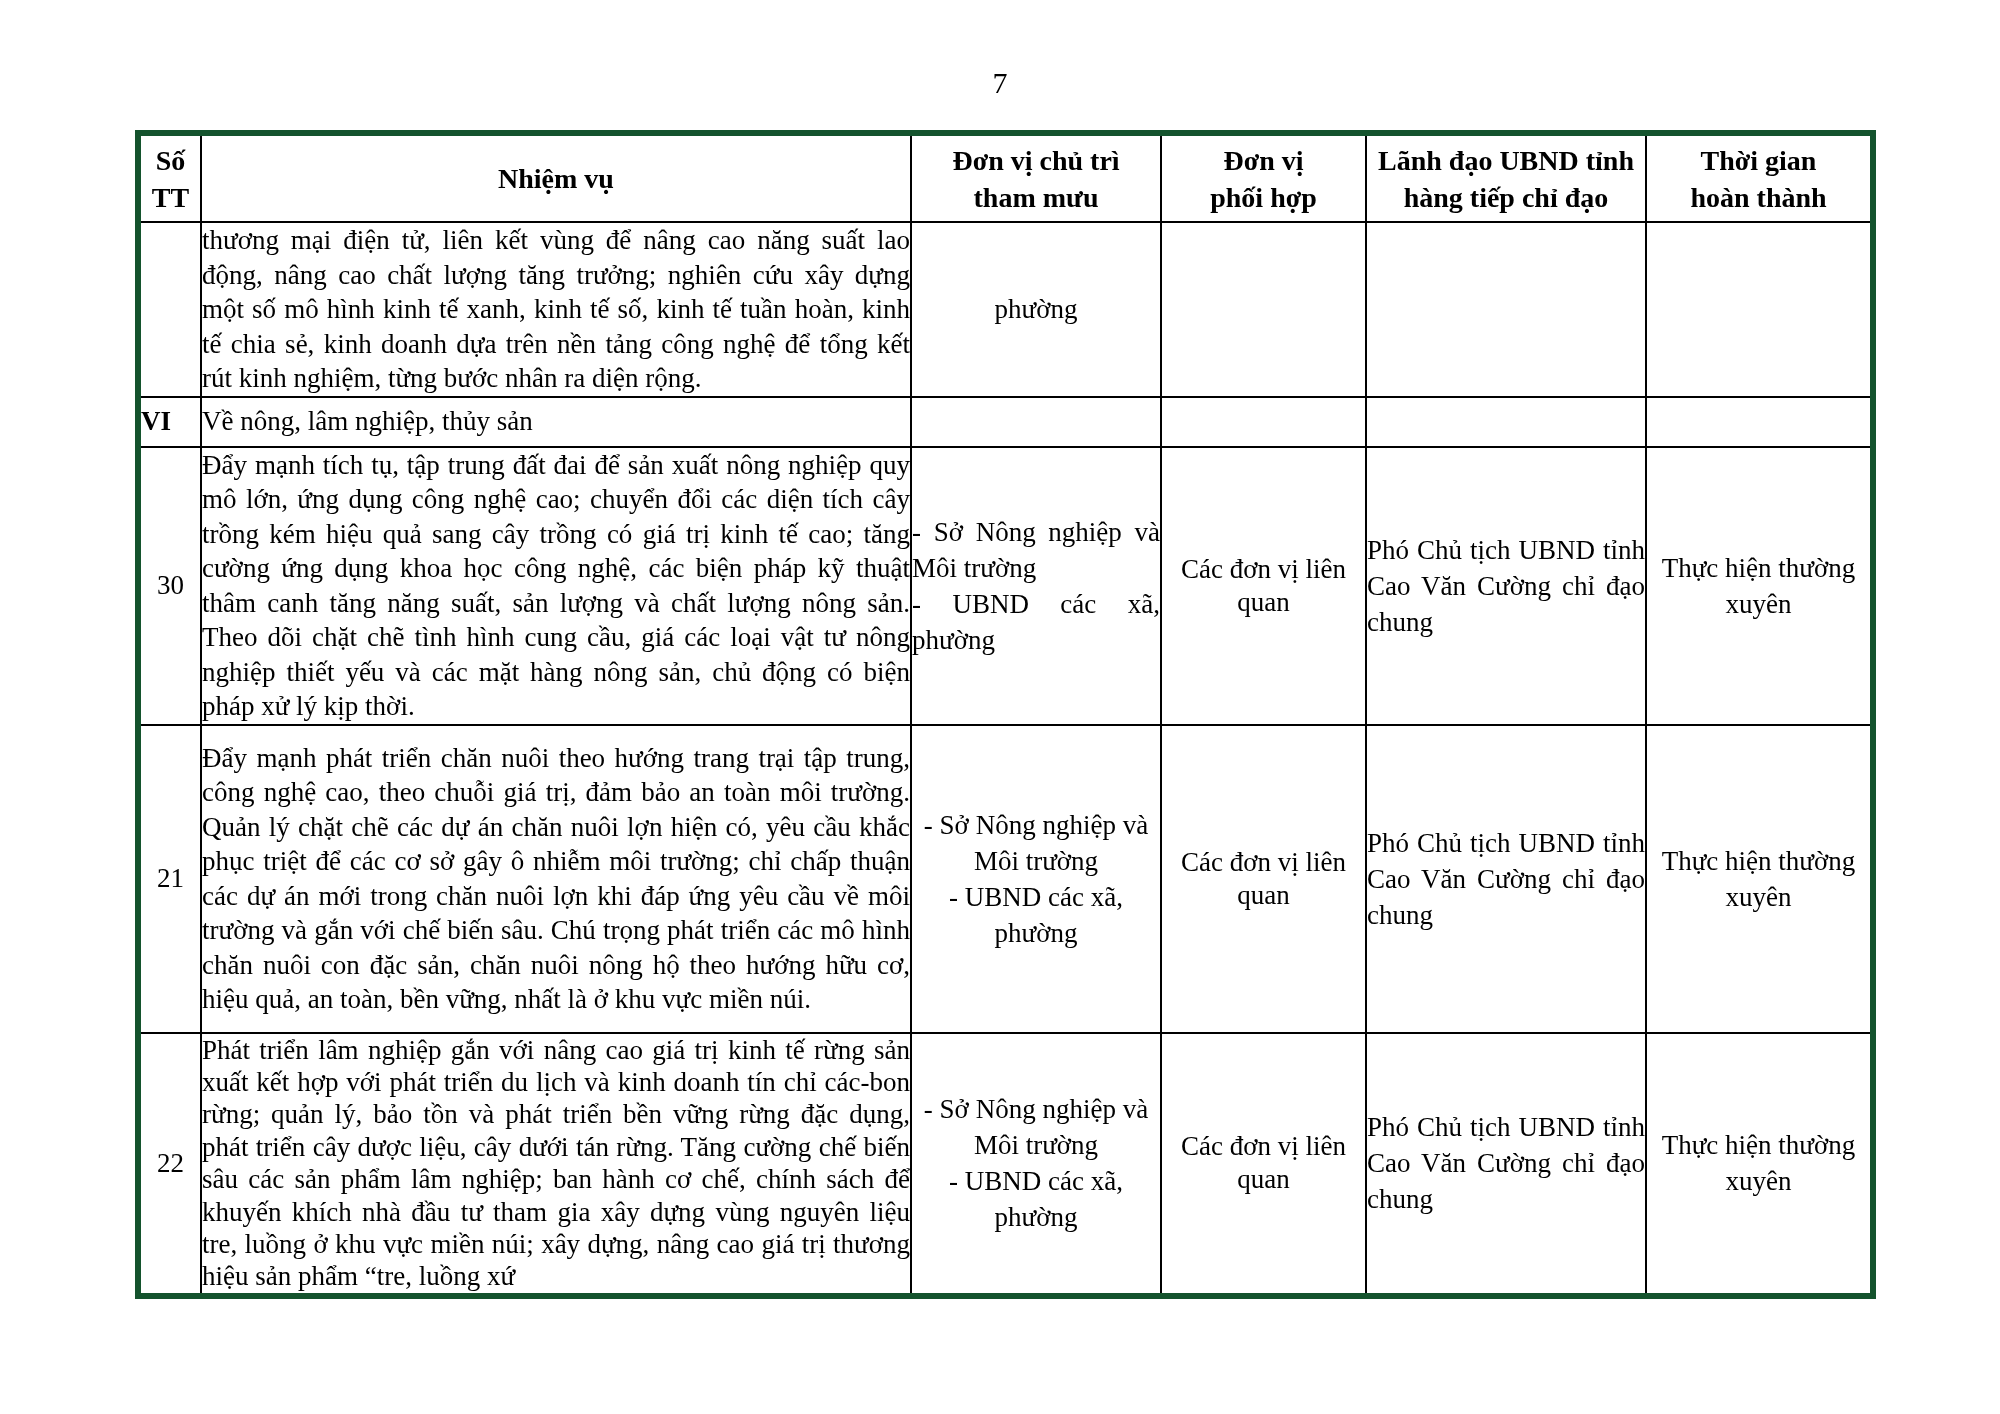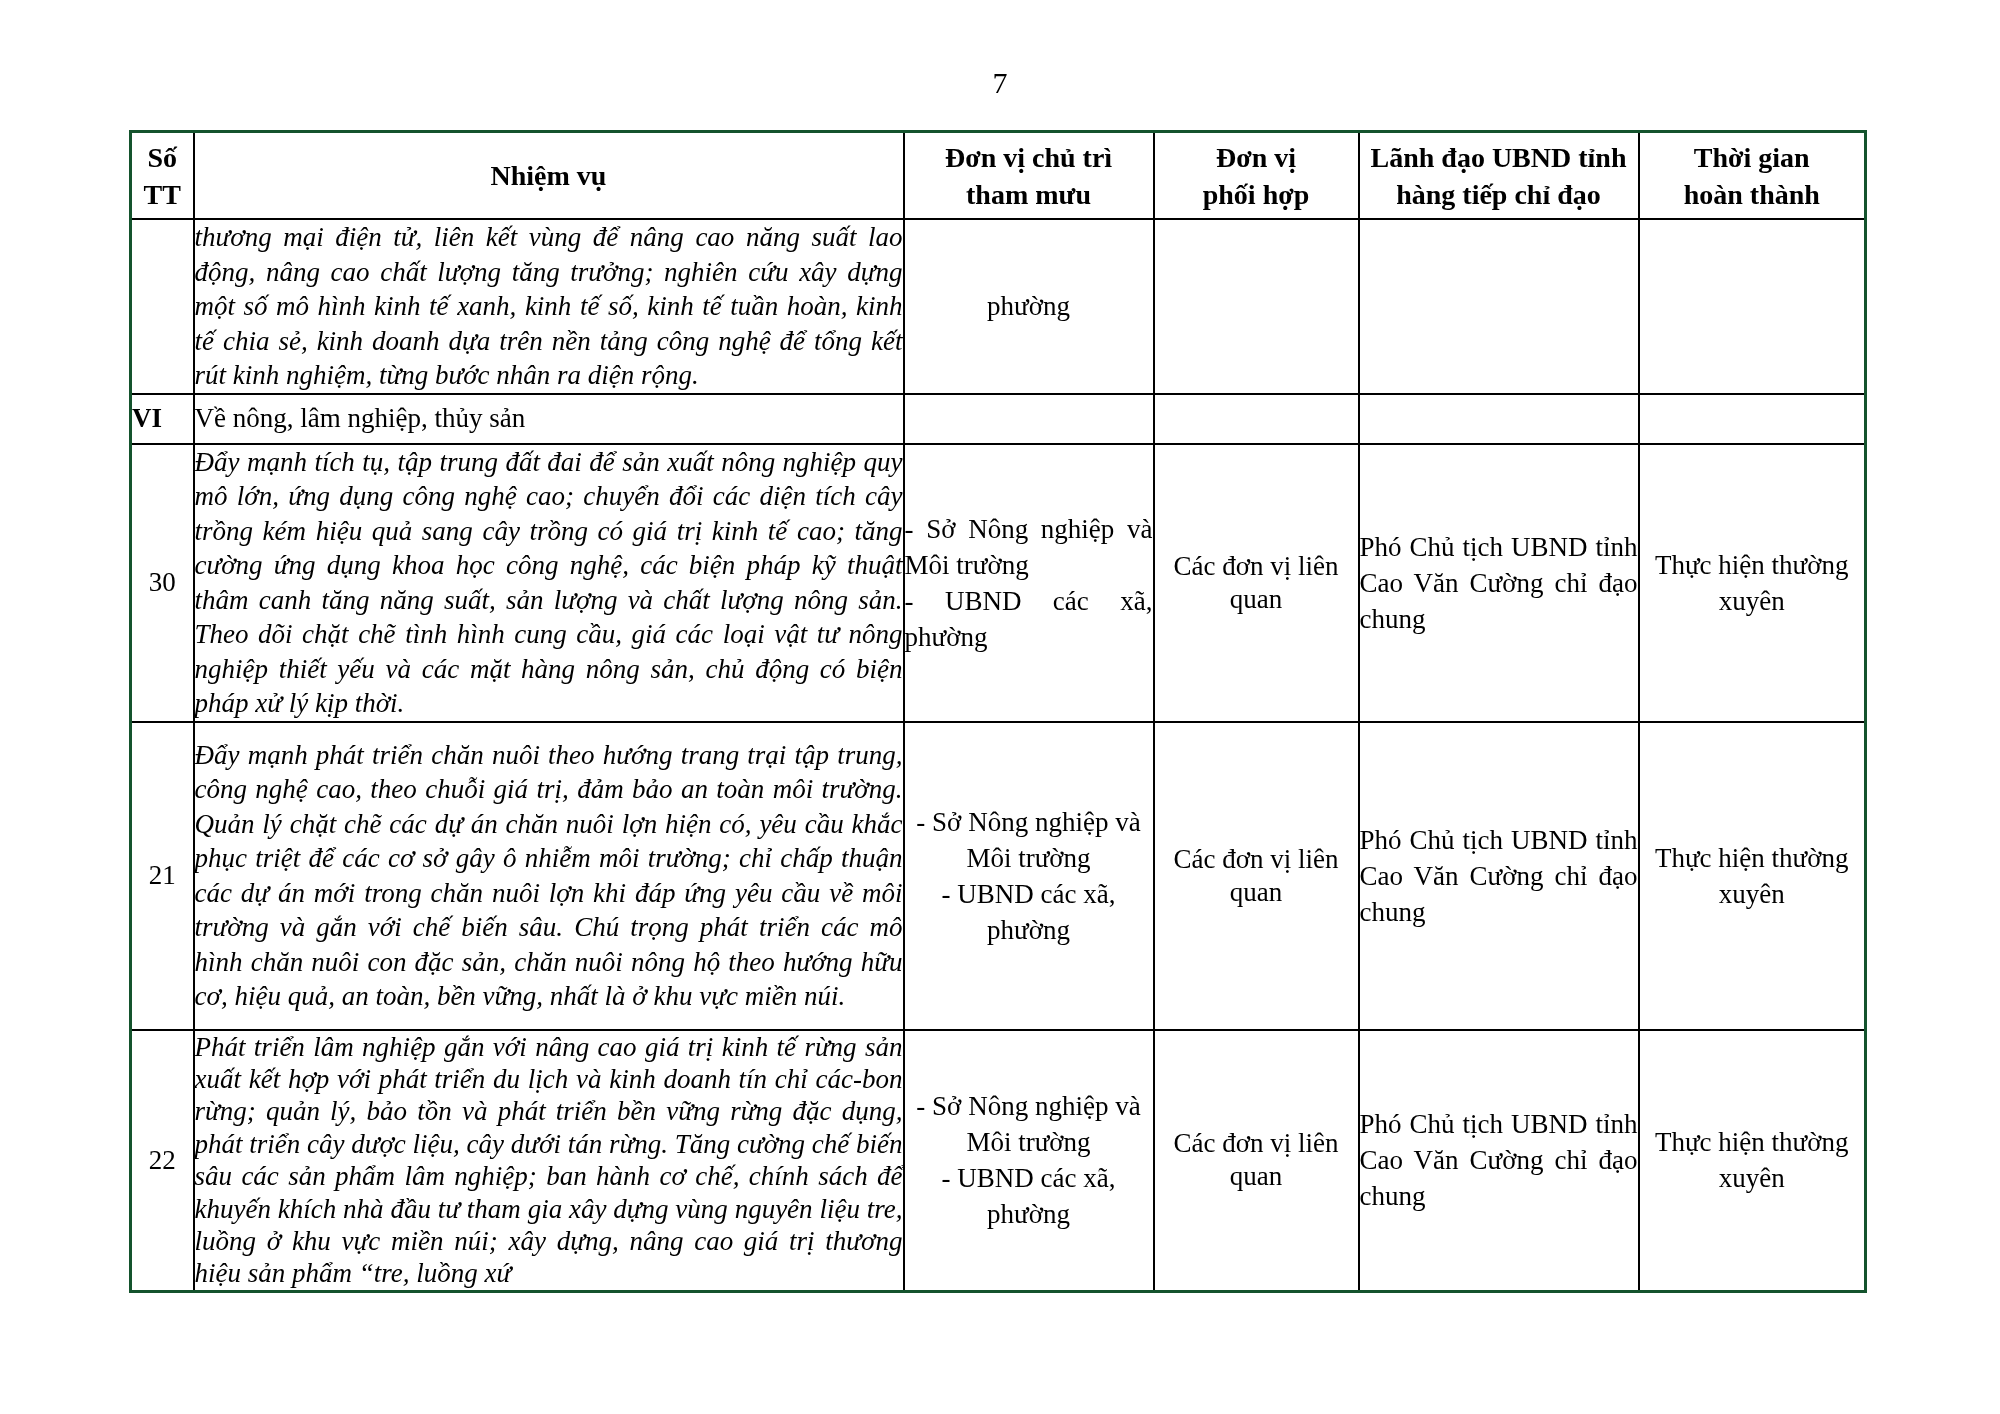--- a/index.html
+++ b/index.html
@@ -27,12 +27,12 @@
   }
   table.main {
     position: absolute;
-    left: 129px;
+    left: 135px;
     top: 130px;
     width: 1735px;
     border-collapse: collapse;
     table-layout: fixed;
-    border: 3px solid #14532d;
+    border: 6px solid #14532d;
   }
   table.main td {
     border: 2px solid #000;

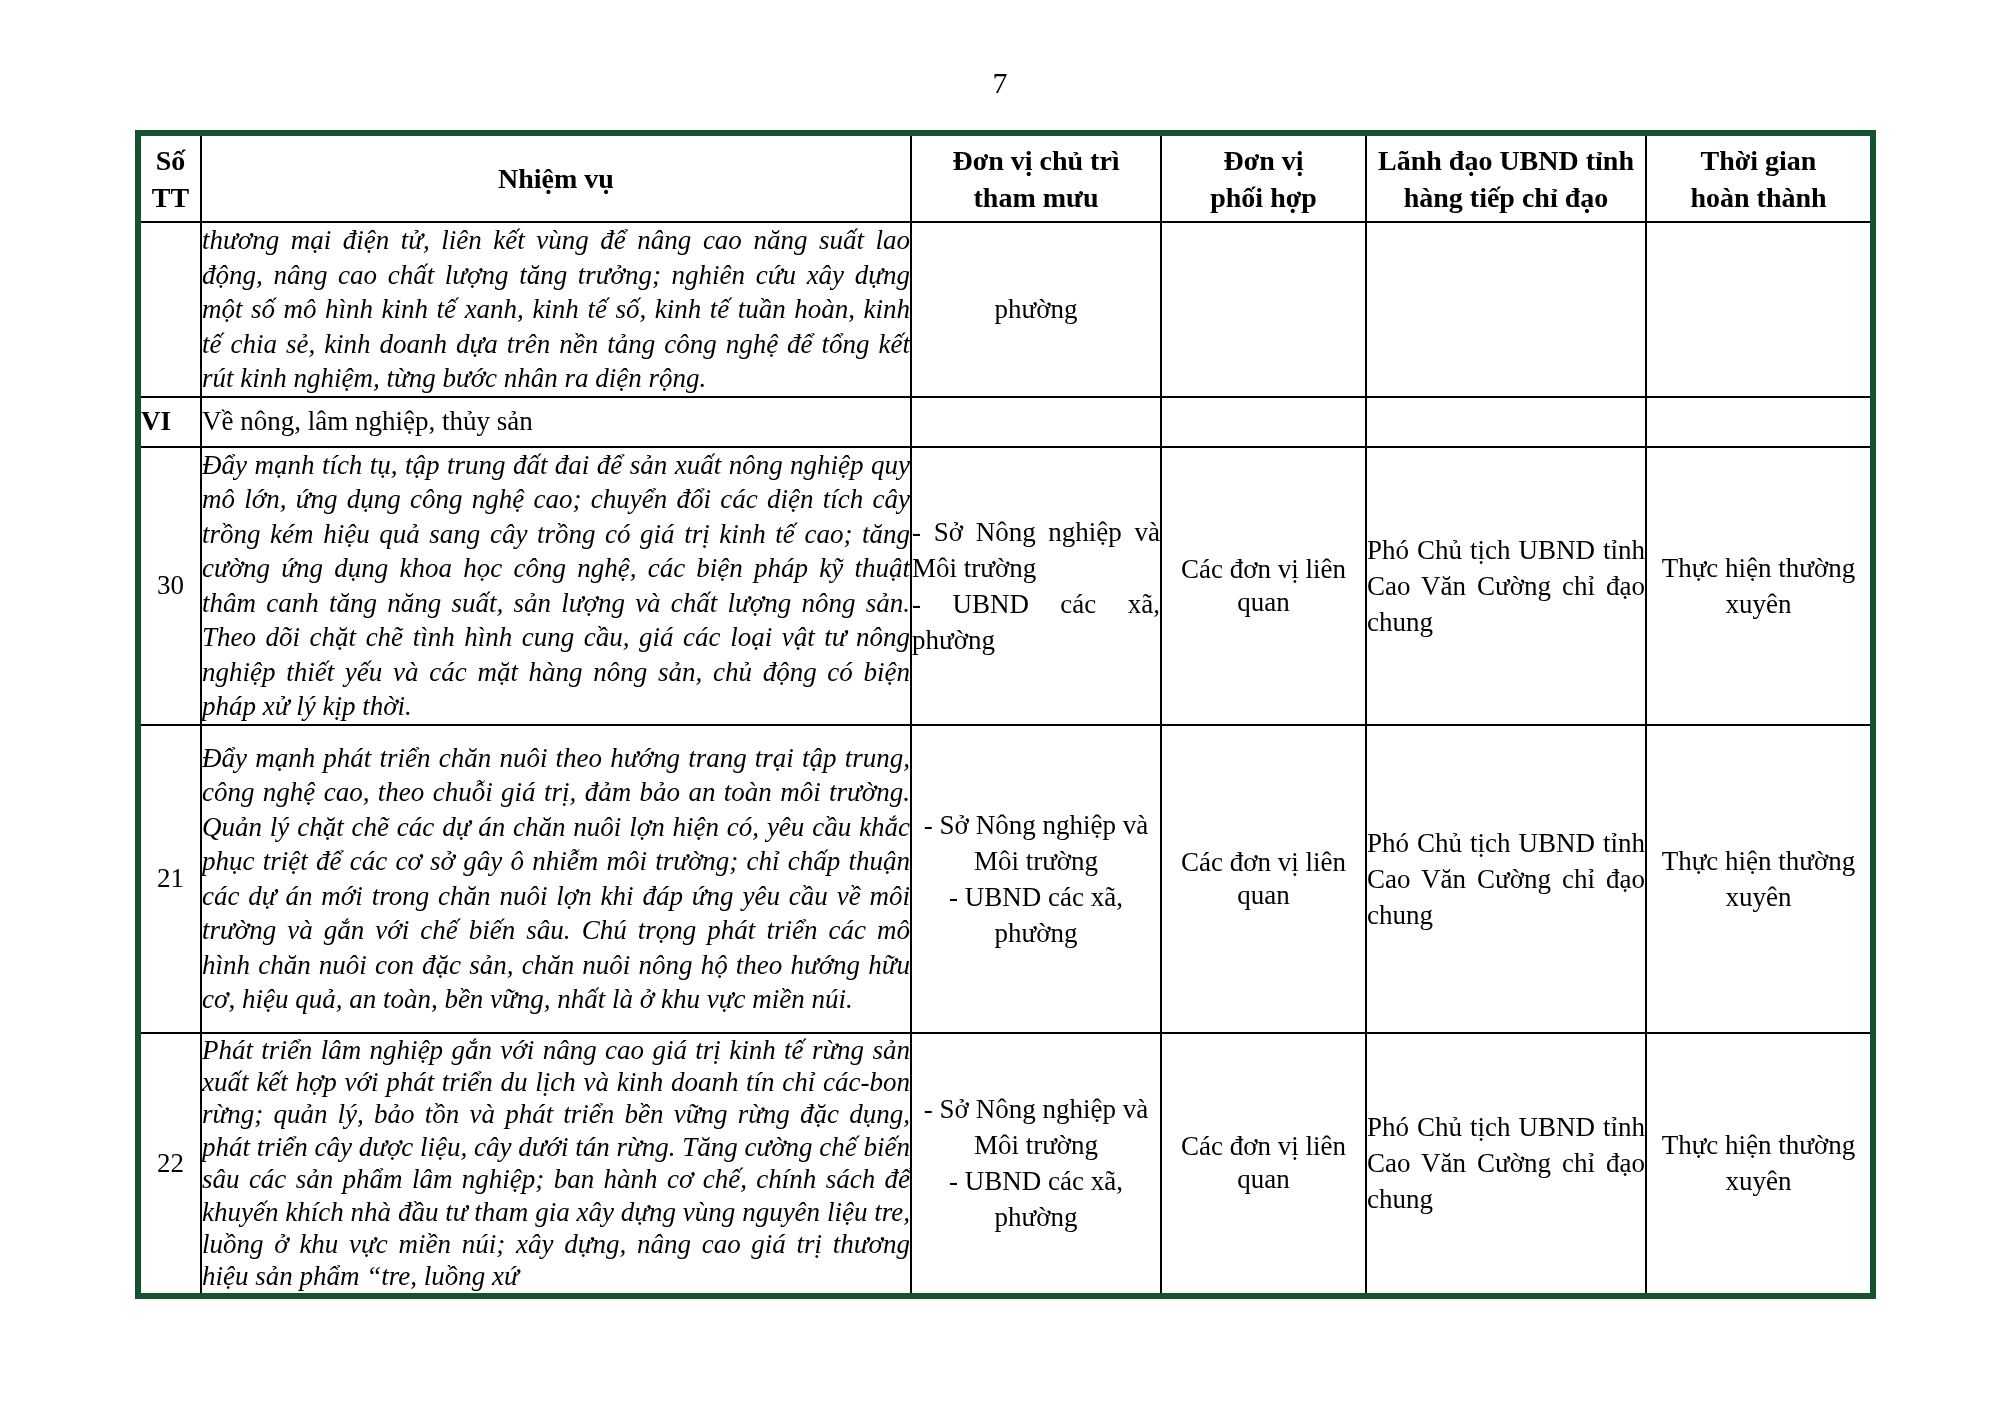--- a/index.html
+++ b/index.html
@@ -66,7 +66,6 @@
     text-align: justify;
     line-height: 34.5px;
     padding: 1px 8px 0 9px;
-    font-style: italic;
   }
   .task-tight {
     line-height: 32.4px;

